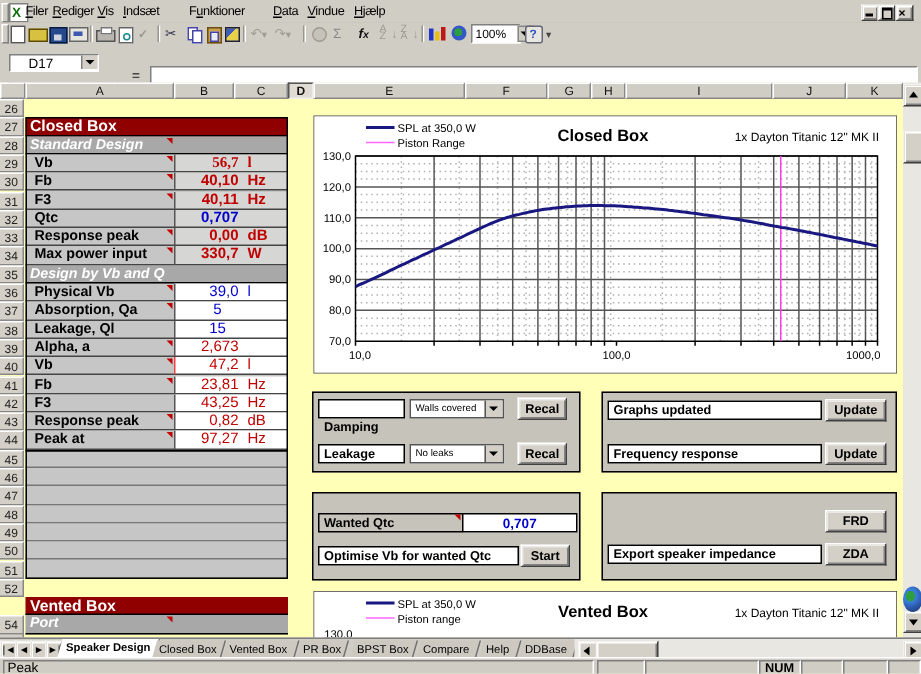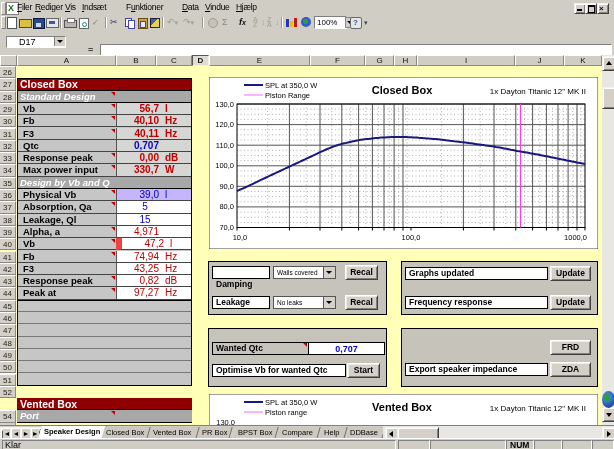--- a/index.html
+++ b/index.html
@@ -267,7 +267,7 @@
 <div class="abs" style="left:17px;top:36.9px;width:99px;height:12.3px;background:#c6c6c6;border-bottom:1px solid #444;box-sizing:border-box;">
         <span class="tlbl" style="position:absolute;left:3px;top:0;">Vb</span>
       </div>
-<div class="abs" style="left:116px;top:36.9px;width:76px;height:12.3px;background:#d6d6d4;border-bottom:1px solid #444;border-left:1px solid #555;box-sizing:border-box;">
+<div class="abs" style="left:116px;top:36.9px;width:76px;height:12.3px;background:#d6d6d4;border-bottom:1px solid #444;border-left:1px solid #555;box-sizing:border-box;font-family:Liberation Serif, serif;">
         <div style="position:absolute;left:0;top:0;width:42px;text-align:right;font-size:10px;font-weight:bold;color:#c00000;line-height:12px;">56,7</div>
         <span style="position:absolute;left:48px;top:0;font-size:10px;font-weight:bold;color:#c00000;line-height:12px;">l</span>
       </div>

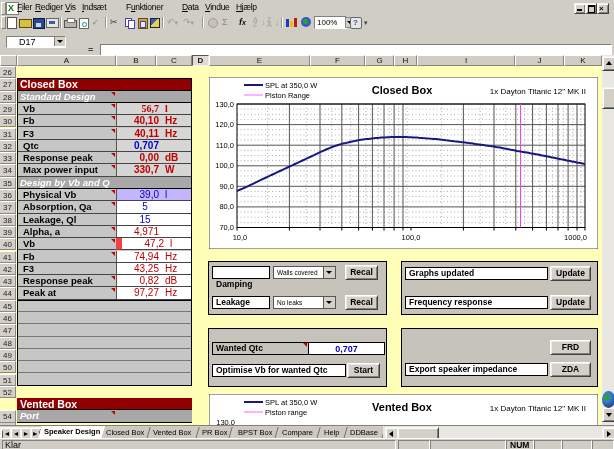--- a/index.html
+++ b/index.html
@@ -316,7 +316,7 @@
 <div class="abs" style="left:17px;top:110.7px;width:175px;height:12.3px;background:#a8a8a8;border-bottom:1px solid #000;box-sizing:border-box;">
         <span style="position:absolute;left:3px;top:0px;font-weight:bold;font-style:italic;font-size:9.5px;color:#fff;line-height:12px;white-space:nowrap;">Design by Vb and Q</span>
       </div>
-<div class="abs" style="left:116px;top:123.0px;width:76px;height:12.3px;background:#c4b5fd;border-bottom:1px solid #444;border-left:1px solid #555;box-sizing:border-box;">
+<div class="abs" style="left:116px;top:123.0px;width:76px;height:12.3px;background:#ffffff;border-bottom:1px solid #444;border-left:1px solid #555;box-sizing:border-box;">
         <div style="position:absolute;left:0;top:0;width:42px;text-align:right;font-size:10px;font-weight:normal;color:#0000cc;line-height:12px;">39,0</div>
         <span style="position:absolute;left:48px;top:0;font-size:10px;font-weight:normal;color:#0000cc;line-height:12px;">l</span>
       </div>

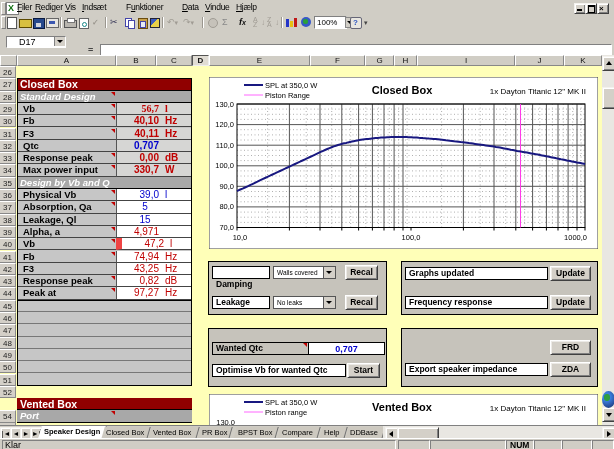--- a/index.html
+++ b/index.html
@@ -338,7 +338,7 @@
         <span class="tlbl" style="position:absolute;left:3px;top:0;">Alpha, a</span>
       </div>
 <div class="abs" style="left:116px;top:159.9px;width:76px;height:12.3px;background:#ffffff;border-bottom:1px solid #444;border-left:1px solid #555;box-sizing:border-box;">
-        <div style="position:absolute;left:0;top:0;width:42px;text-align:right;font-size:10px;font-weight:normal;color:#c00000;line-height:12px;">4,971</div>
+        <div style="position:absolute;left:0;top:0;width:42px;text-align:right;font-size:10px;font-weight:normal;color:#c00000;line-height:12px;">2,673</div>
       </div>
 <div class="abs tri" style="left:111px;top:160.9px;"></div>
 <div class="abs" style="left:17px;top:172.2px;width:99px;height:12.3px;background:#c6c6c6;border-bottom:1px solid #444;box-sizing:border-box;">

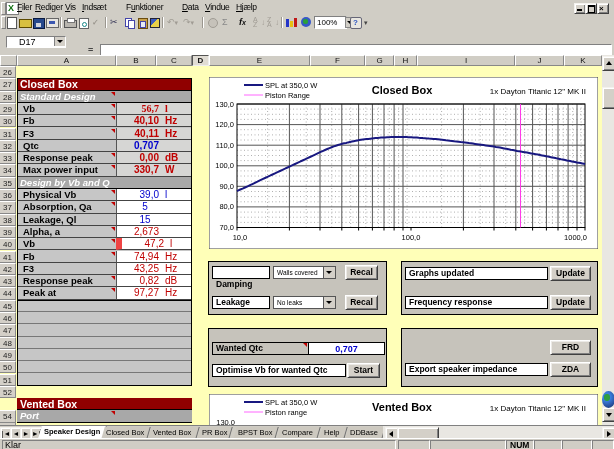--- a/index.html
+++ b/index.html
@@ -344,7 +344,7 @@
 <div class="abs" style="left:17px;top:172.2px;width:99px;height:12.3px;background:#c6c6c6;border-bottom:1px solid #444;box-sizing:border-box;">
         <span class="tlbl" style="position:absolute;left:3px;top:0;">Vb</span>
       </div>
-<div class="abs" style="left:116px;top:172.2px;width:76px;height:12.3px;background:#ffffff;border-bottom:1px solid #444;border-left:6px solid #ef4444;box-sizing:border-box;">
+<div class="abs" style="left:116px;top:172.2px;width:76px;height:12.3px;background:#ffffff;border-bottom:1px solid #444;border-left:1px solid #ef4444;box-sizing:border-box;">
         <div style="position:absolute;left:0;top:0;width:42px;text-align:right;font-size:10px;font-weight:normal;color:#c00000;line-height:12px;">47,2</div>
         <span style="position:absolute;left:48px;top:0;font-size:10px;font-weight:normal;color:#c00000;line-height:12px;">l</span>
       </div>

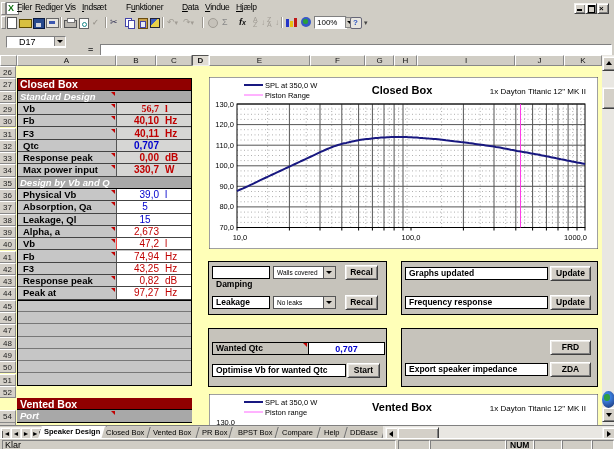--- a/index.html
+++ b/index.html
@@ -353,7 +353,7 @@
         <span class="tlbl" style="position:absolute;left:3px;top:0;">Fb</span>
       </div>
 <div class="abs" style="left:116px;top:184.5px;width:76px;height:12.3px;background:#ffffff;border-bottom:1px solid #444;border-left:1px solid #555;box-sizing:border-box;">
-        <div style="position:absolute;left:0;top:0;width:42px;text-align:right;font-size:10px;font-weight:normal;color:#c00000;line-height:12px;">74,94</div>
+        <div style="position:absolute;left:0;top:0;width:42px;text-align:right;font-size:10px;font-weight:normal;color:#c00000;line-height:12px;">23,81</div>
         <span style="position:absolute;left:48px;top:0;font-size:10px;font-weight:normal;color:#c00000;line-height:12px;">Hz</span>
       </div>
 <div class="abs tri" style="left:111px;top:185.5px;"></div>

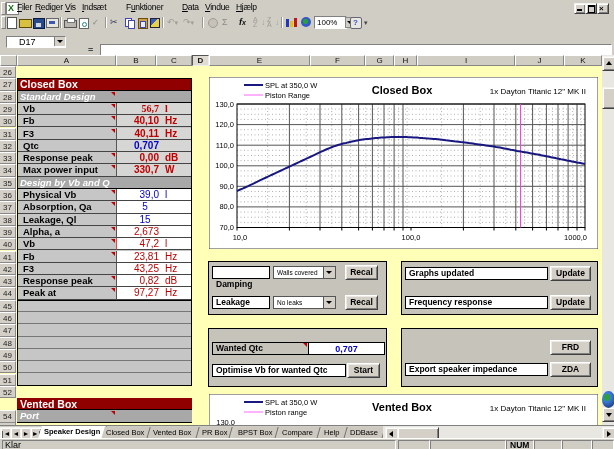--- a/index.html
+++ b/index.html
@@ -627,7 +627,7 @@
 
 <div id="status" class="abs" style="left:0;top:438px;width:614px;height:11px;background:#d0cdc5;border-top:1px solid #fff;">
       <div class="abs ins" style="left:2px;top:1px;width:392px;height:9px;">
-        <span style="position:absolute;left:2px;top:-1px;font-size:9px;">Klar</span>
+        <span style="position:absolute;left:2px;top:-1px;font-size:9px;">Peak</span>
       </div>
       <div class="abs ins" style="left:398px;top:1px;width:30px;height:9px;"></div>
       <div class="abs ins" style="left:430px;top:1px;width:74px;height:9px;"></div>

